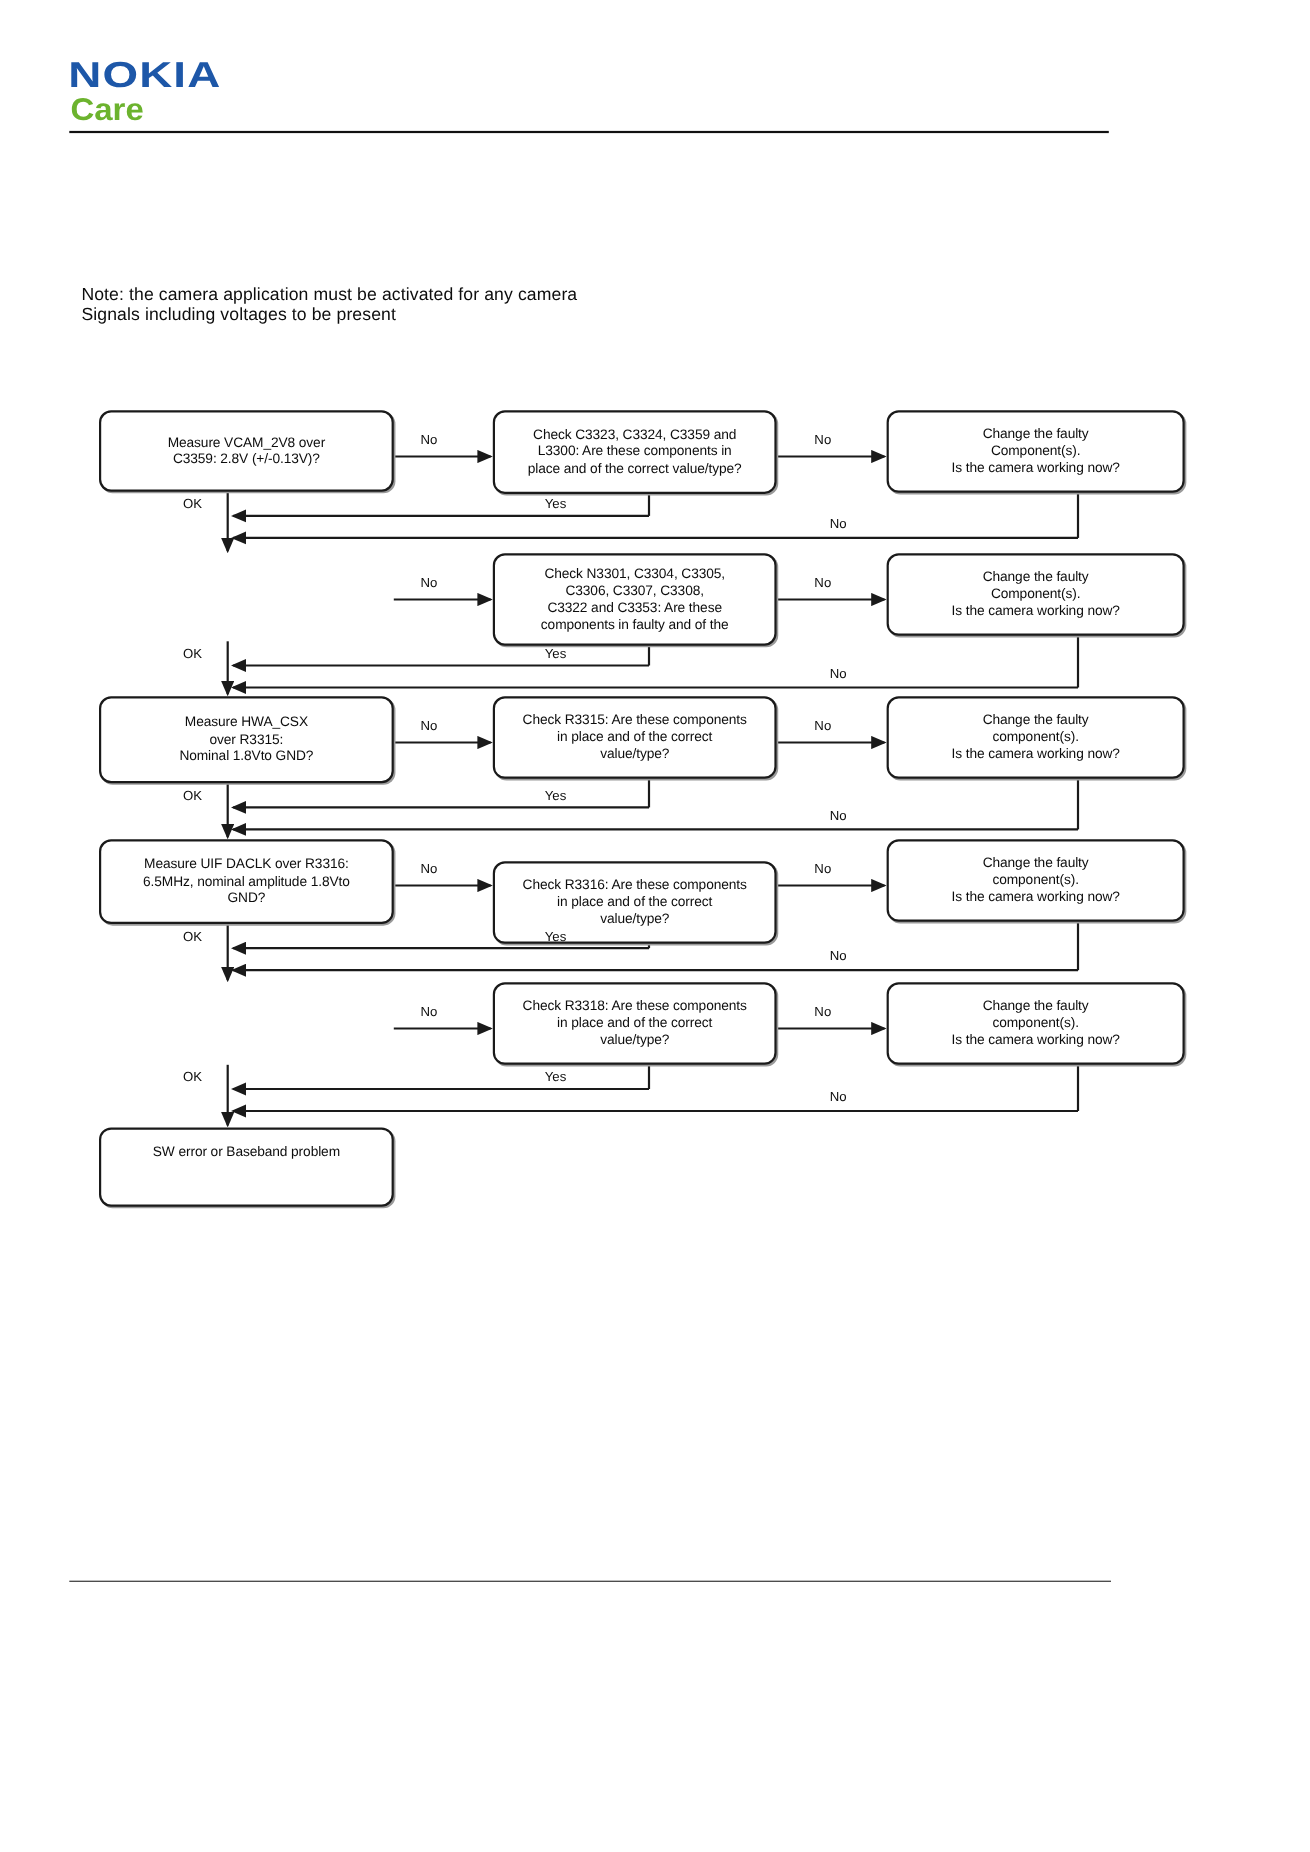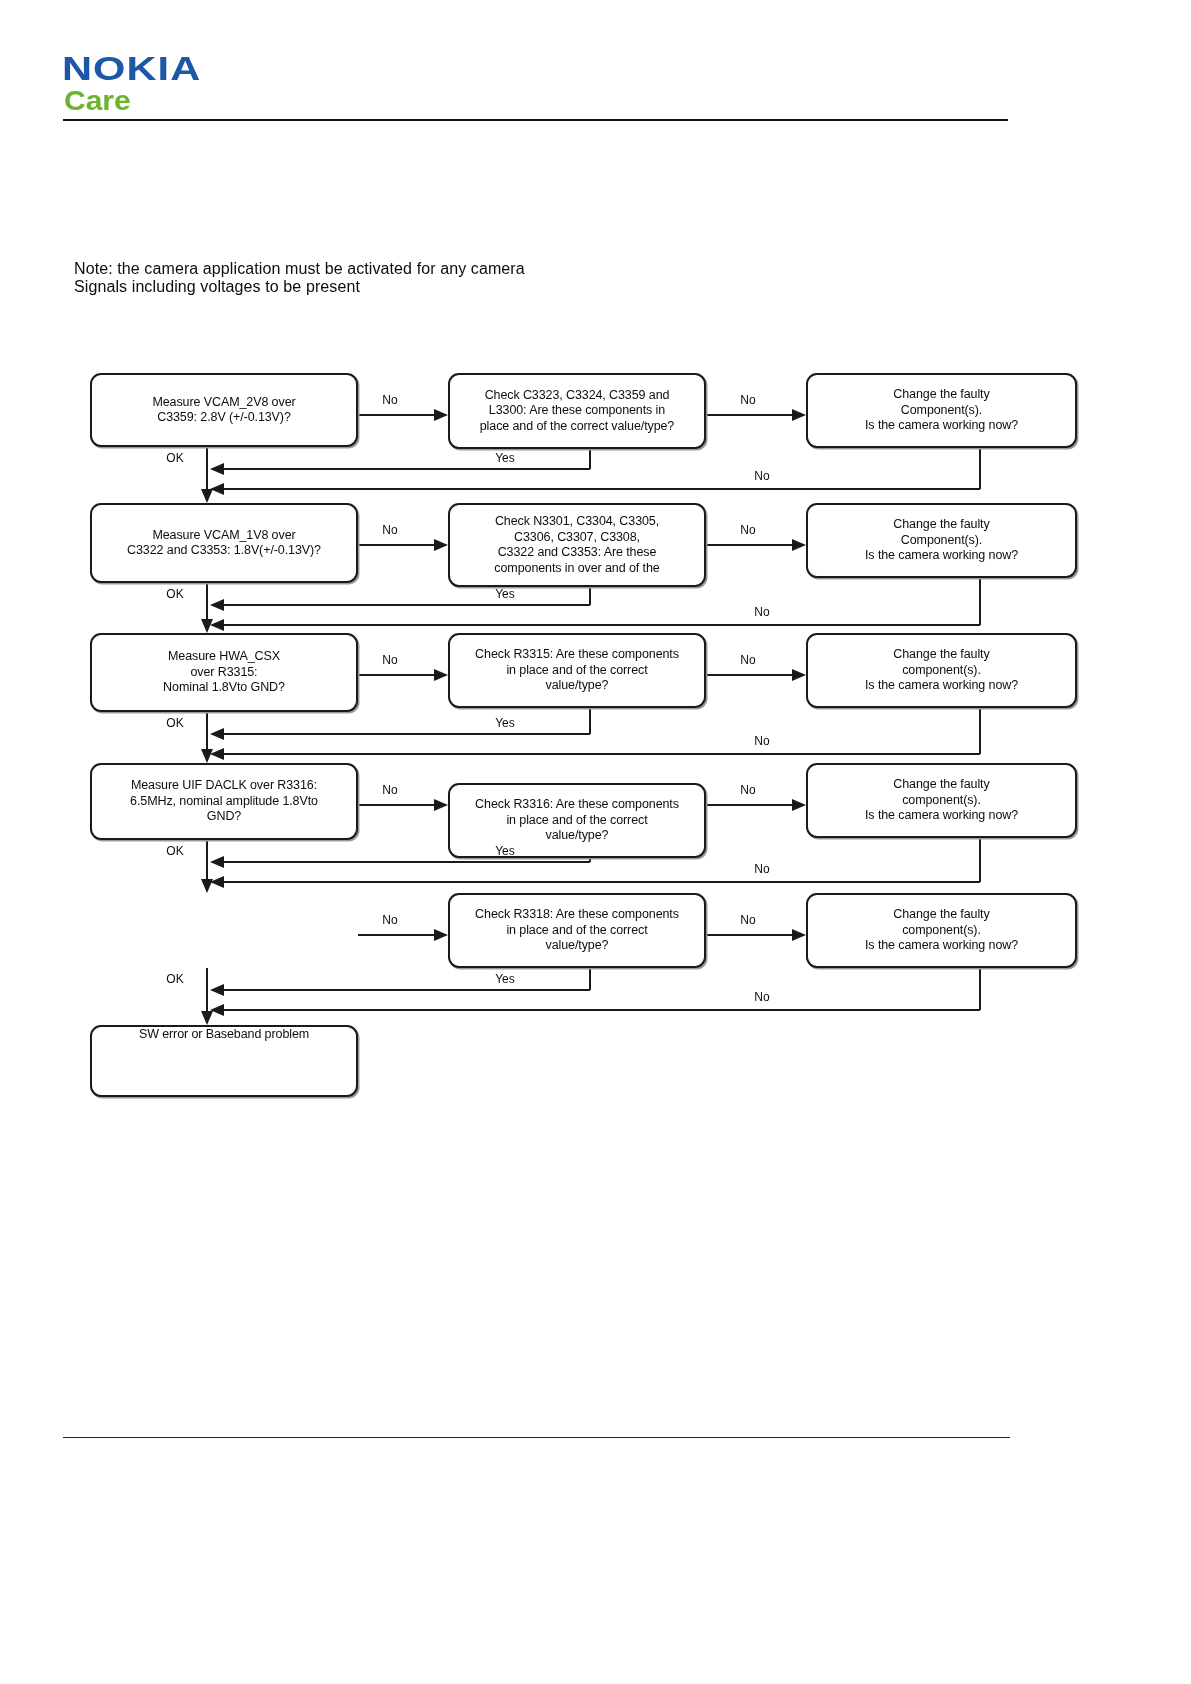--- a/index.html
+++ b/index.html
@@ -136,7 +136,7 @@
   <div class="flow-box" style="left:448px;top:503px;width:258px;height:84px;">Check N3301, C3304, C3305,
 C3306, C3307, C3308,
 C3322 and C3353: Are these
-components in over and of the</div>
+components in faulty and of the</div>
   <div class="flow-box" style="left:806px;top:503px;width:271px;height:75px;">Change the faulty
 Component(s).
 Is the camera working now?</div>

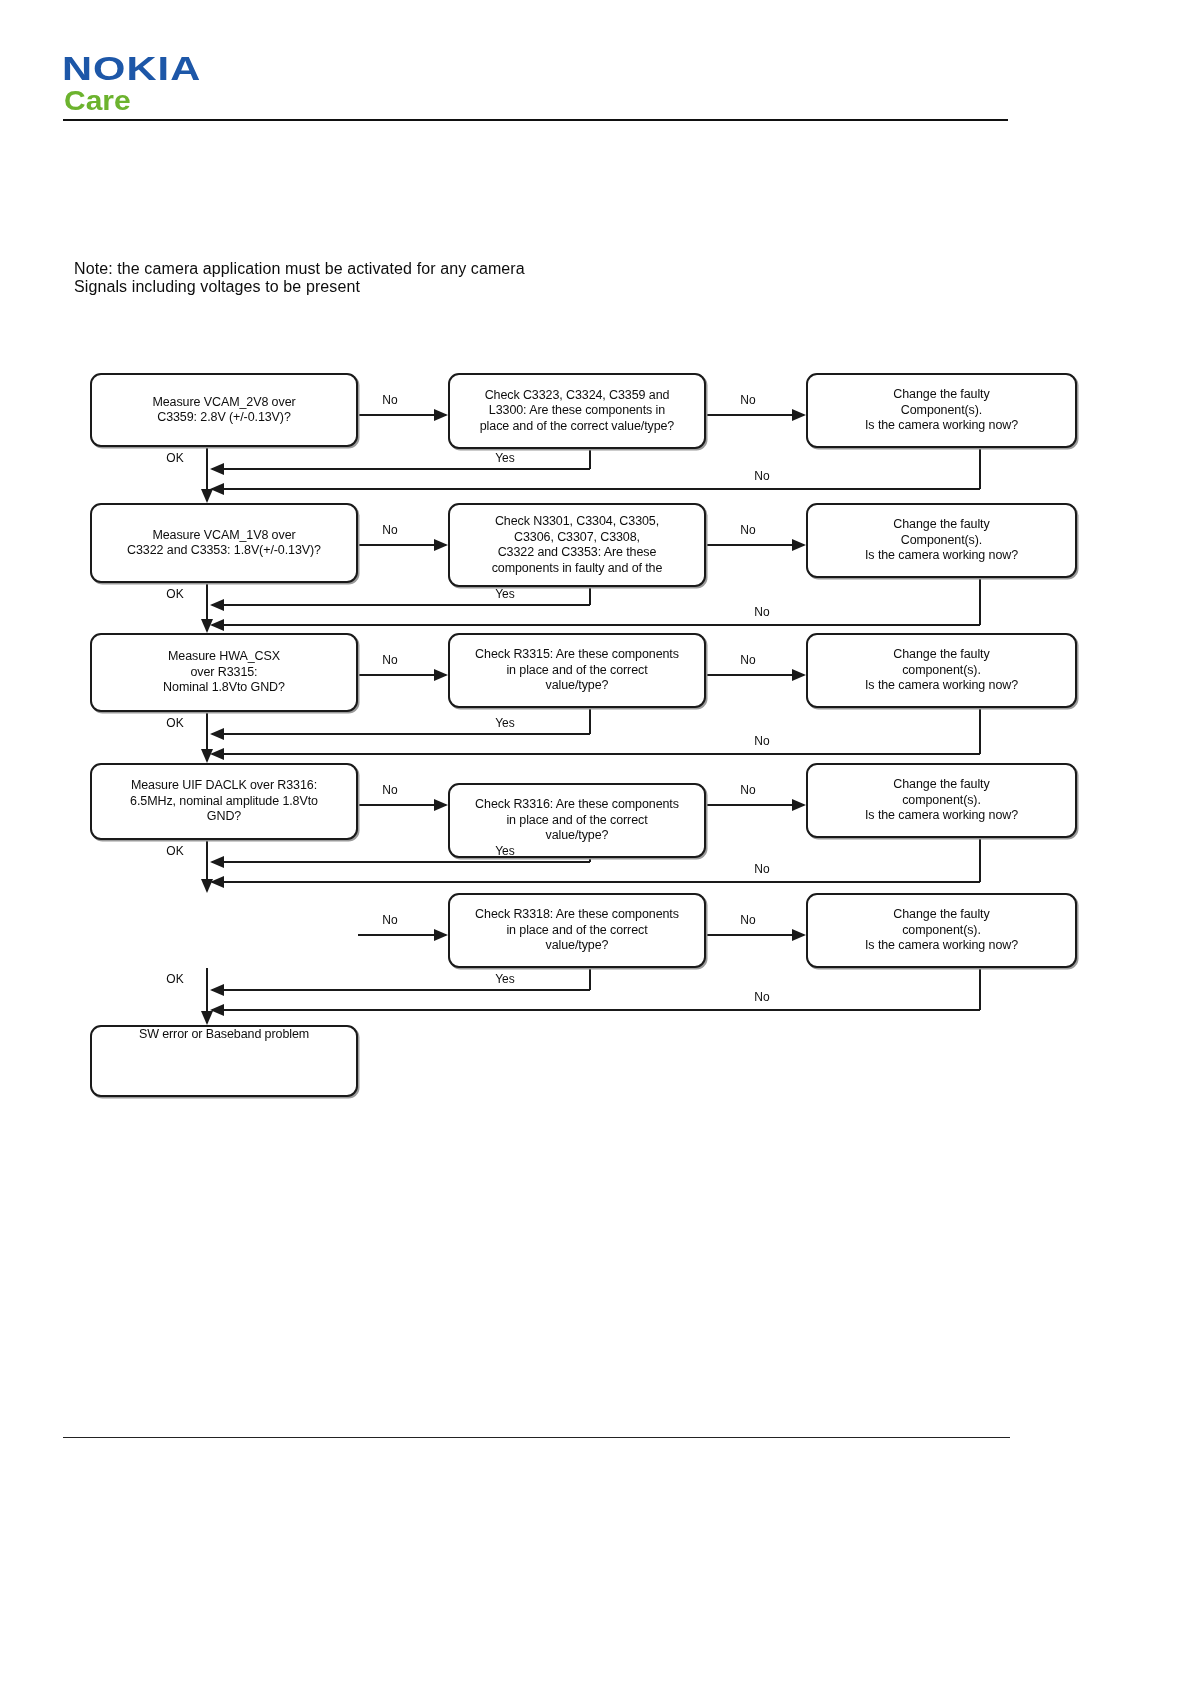--- a/index.html
+++ b/index.html
@@ -131,8 +131,6 @@
 Component(s).
 Is the camera working now?</div>
 
-  <div class="flow-box" style="left:90px;top:503px;width:268px;height:80px;">Measure VCAM_1V8 over
-C3322 and C3353: 1.8V(+/-0.13V)?</div>
   <div class="flow-box" style="left:448px;top:503px;width:258px;height:84px;">Check N3301, C3304, C3305,
 C3306, C3307, C3308,
 C3322 and C3353: Are these

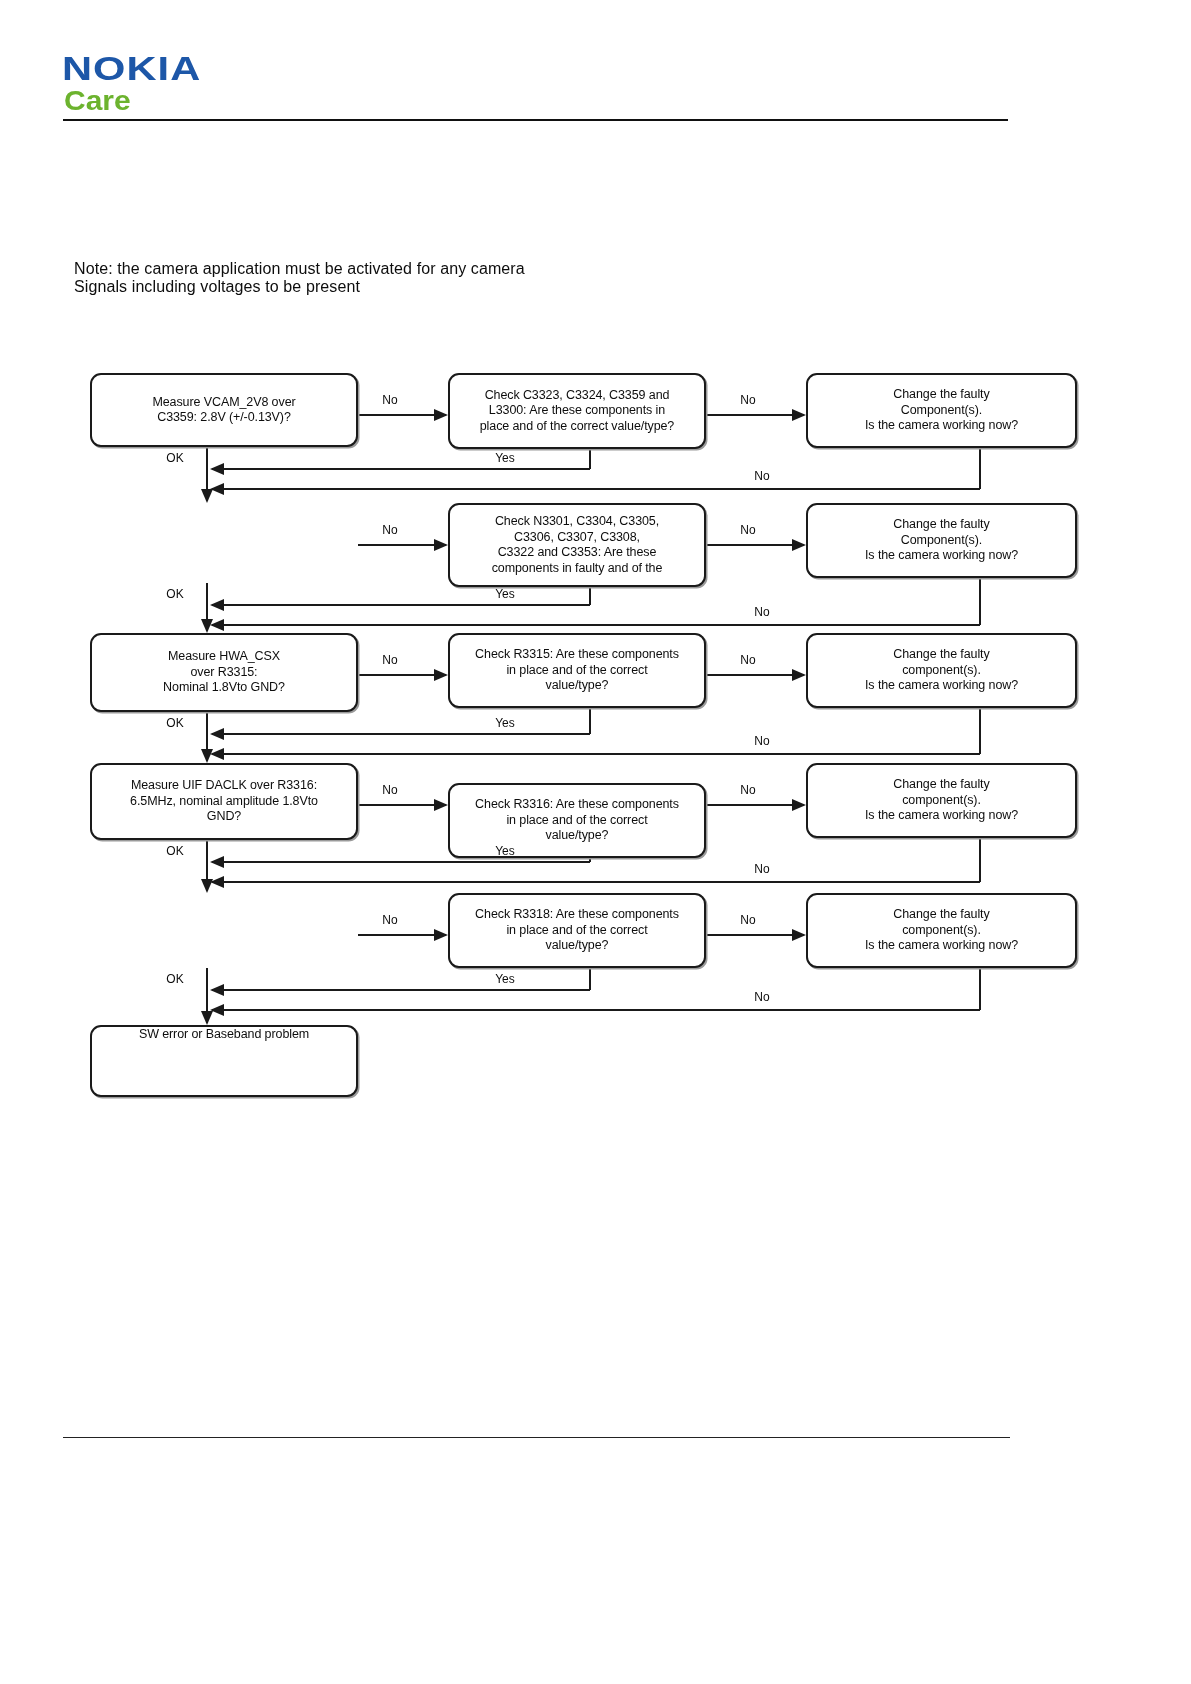--- a/index.html
+++ b/index.html
@@ -51,7 +51,7 @@
     padding: 2px 6px; box-sizing: border-box;
     color: #0d0d0d;
   }
-  .flow-box.top-align { align-items: flex-start; padding-top: 0; }
+  .flow-box.top-align { align-items: flex-start; padding-top: 13px; }
   .lbl {
     position: absolute; width: 44px; height: 18px;
     text-align: center; font-size: 12px; line-height: 18px;

